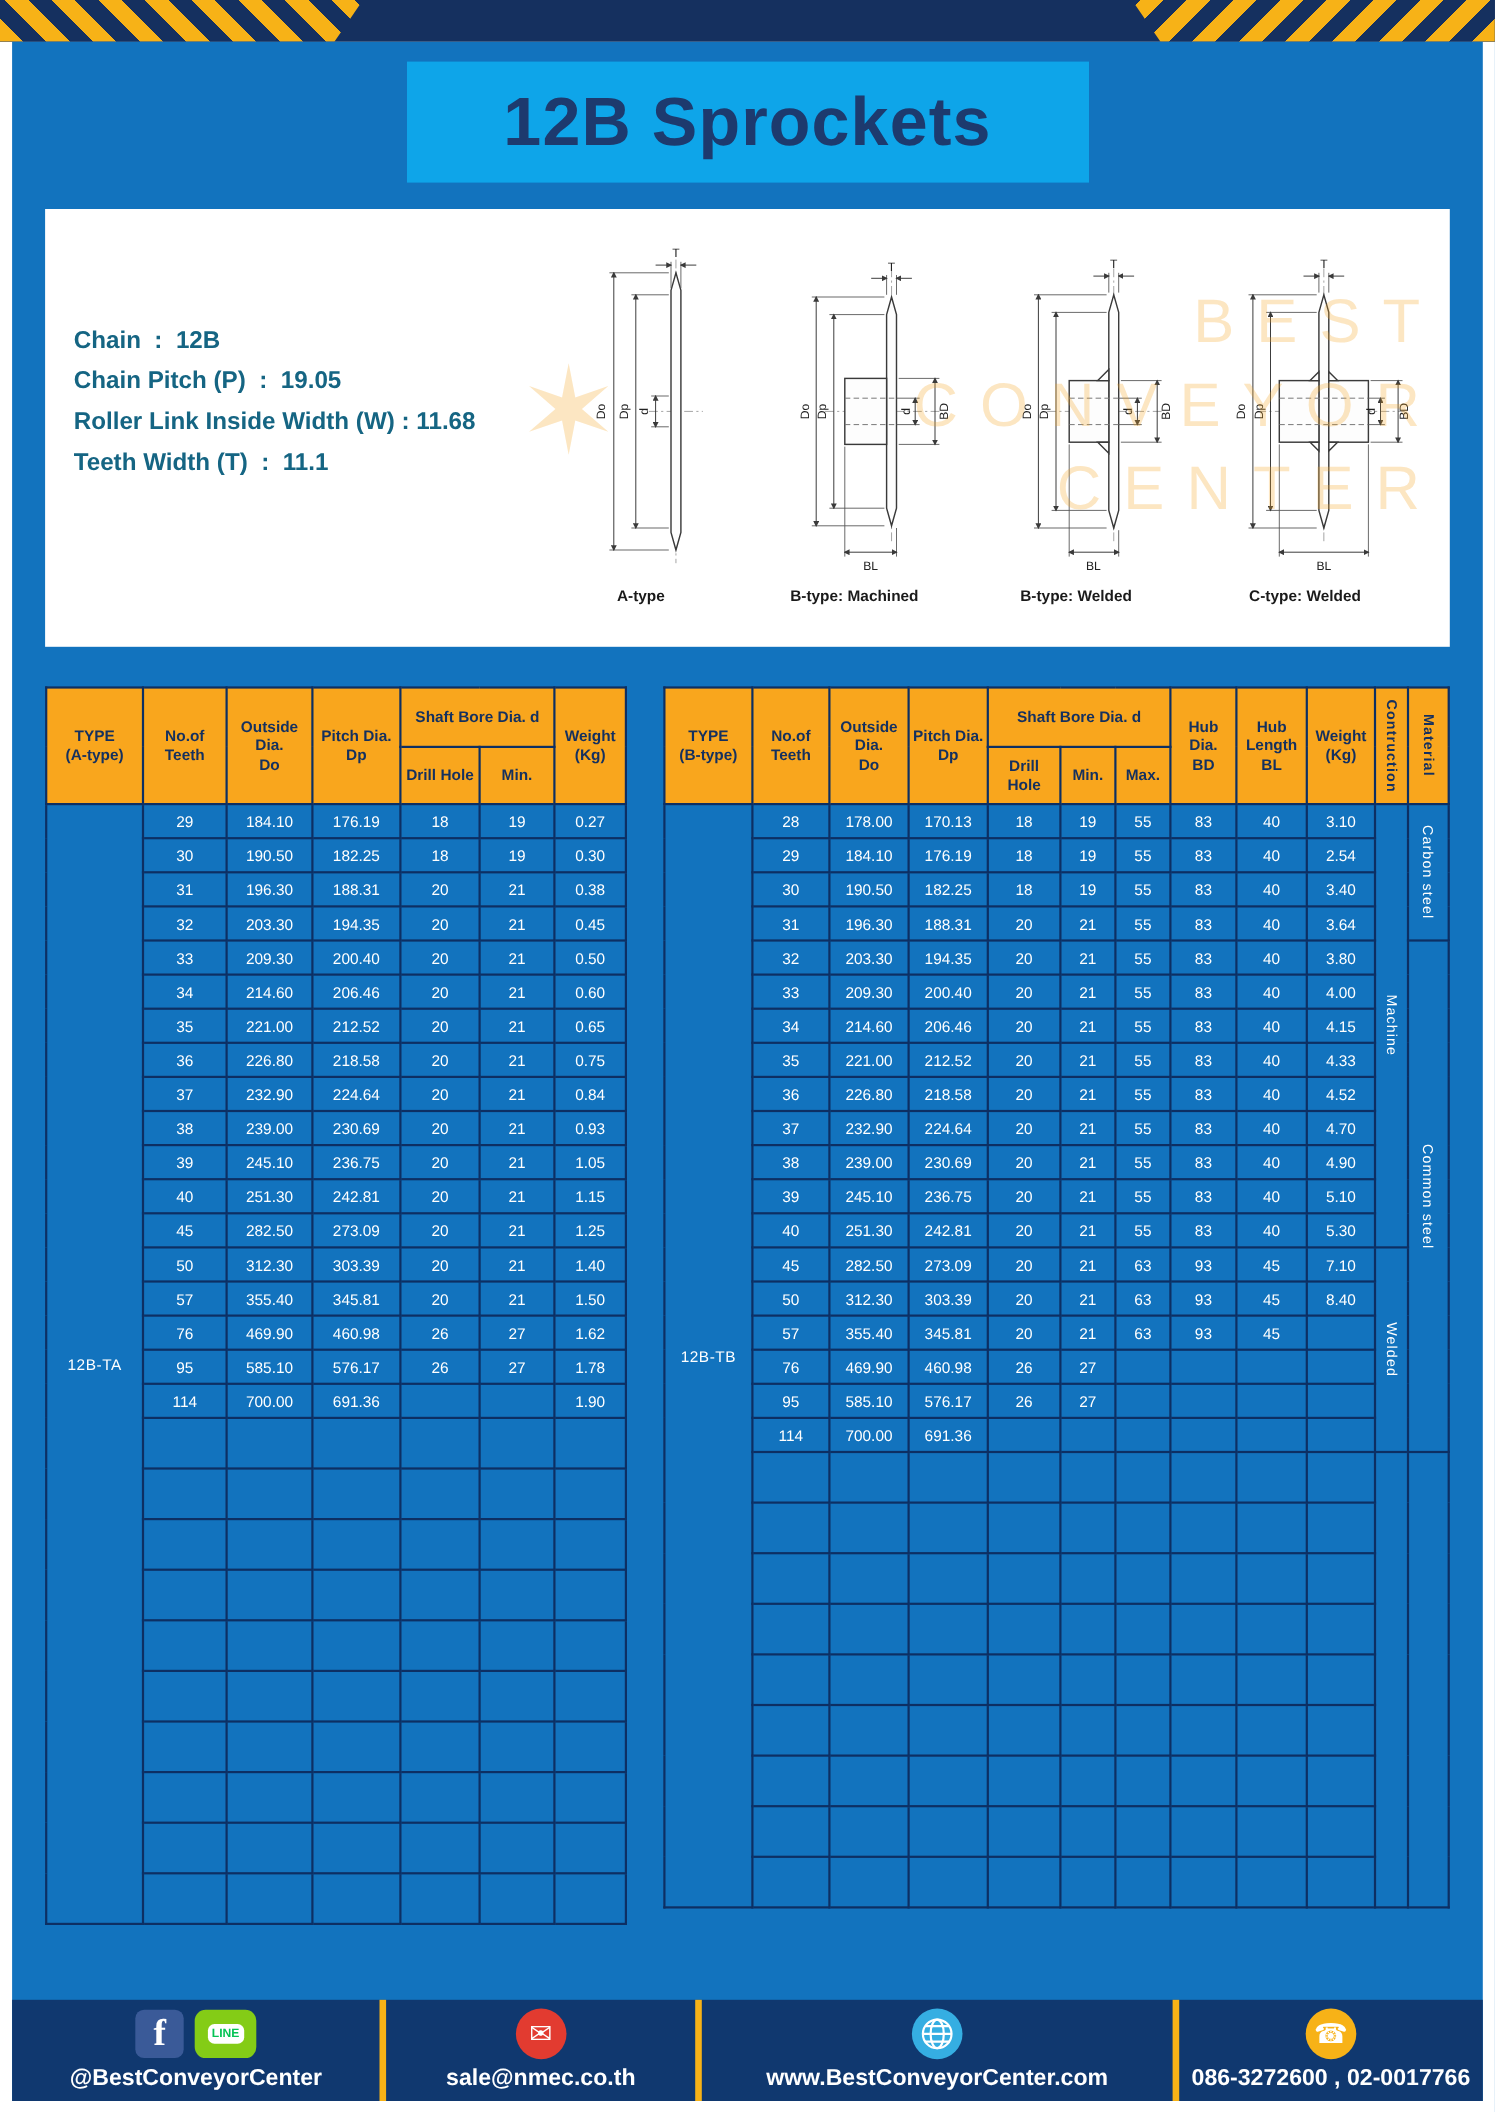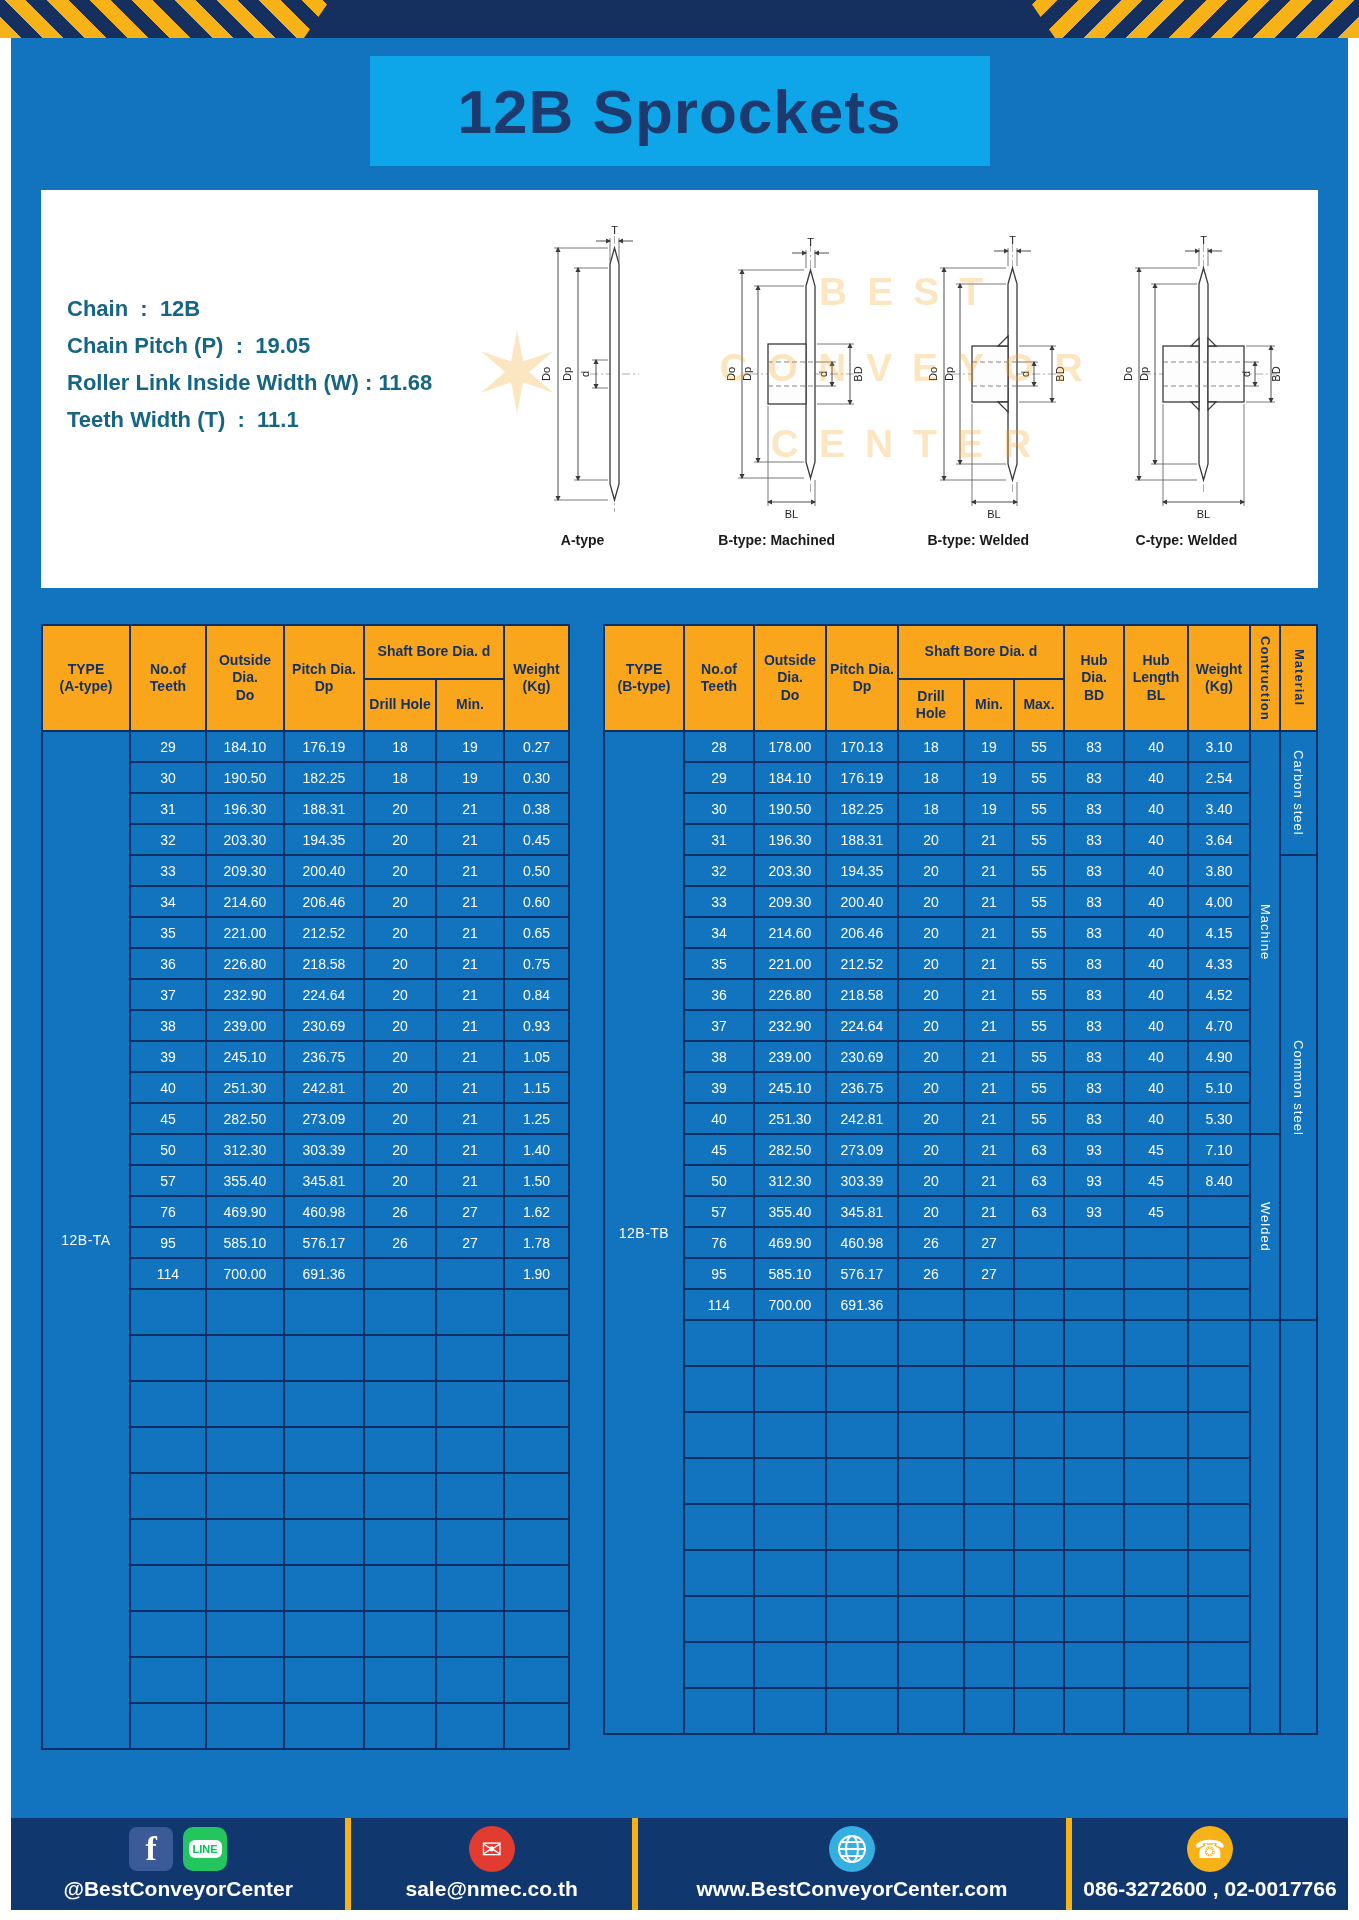--- a/index.html
+++ b/index.html
@@ -34,8 +34,8 @@
   .dwg .ext{stroke:#555;stroke-width:.8;}
   .dwg .dim{stroke:#3a3a3a;stroke-width:.9;}
   .dwg text{fill:#222;font-size:11px;}
-  .watermark{position:absolute;left:470px;top:64px;width:800px;text-align:center;z-index:2;
-    pointer-events:none;color:rgba(244,166,35,.28);font-weight:700;font-size:39px;
+  .watermark{position:absolute;left:470px;top:64px;width:800px;text-align:right;z-index:2;
+    pointer-events:none;color:rgba(244,166,35,.28);font-weight:400;font-size:56px;
     letter-spacing:20px;line-height:76px;}
   .wm-star{position:absolute;left:430px;top:120px;font-size:110px;color:rgba(244,166,35,.28);
     z-index:2;pointer-events:none;}

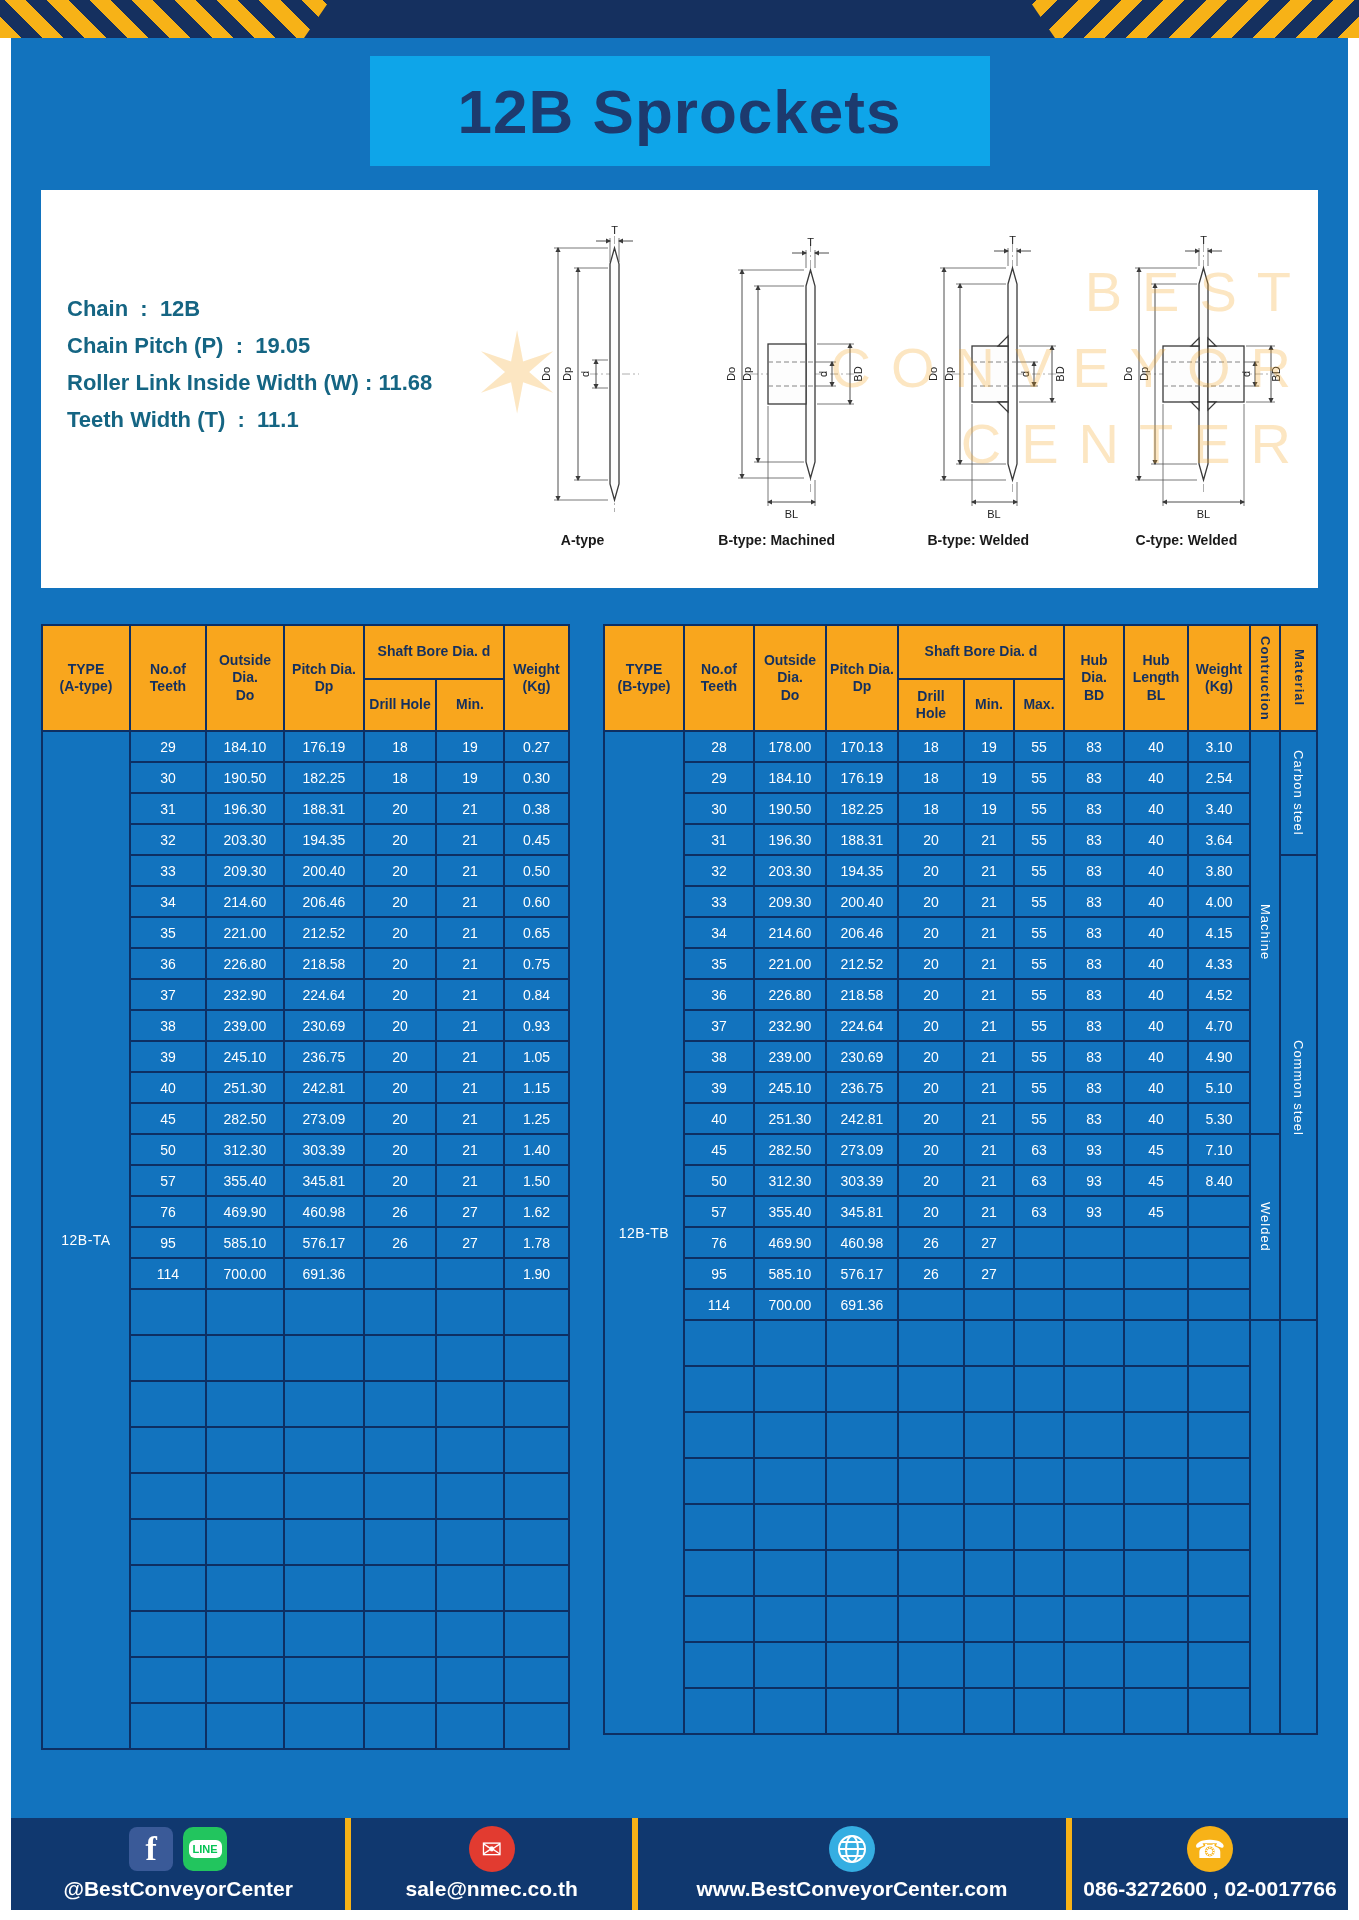--- a/index.html
+++ b/index.html
@@ -68,7 +68,7 @@
   .icon{display:inline-flex;align-items:center;justify-content:center;}
   .fb{width:44px;height:44px;background:#3A5A98;border-radius:8px;color:#fff;
     font-weight:bold;font-size:34px;font-family:"Liberation Serif",serif;}
-  .ln{width:44px;height:44px;background:#22c55e;border-radius:10px;}
+  .ln{width:56px;height:44px;background:#84cc16;border-radius:10px;}
   .ln span{background:#fff;color:#06C355;font-weight:bold;font-size:11px;border-radius:6px;padding:3px 4px;}
   .mail{width:46px;height:46px;border-radius:50%;background:#E23B30;color:#fff;font-size:25px;}
   .globe{width:46px;height:46px;border-radius:50%;background:#35AEE2;}

